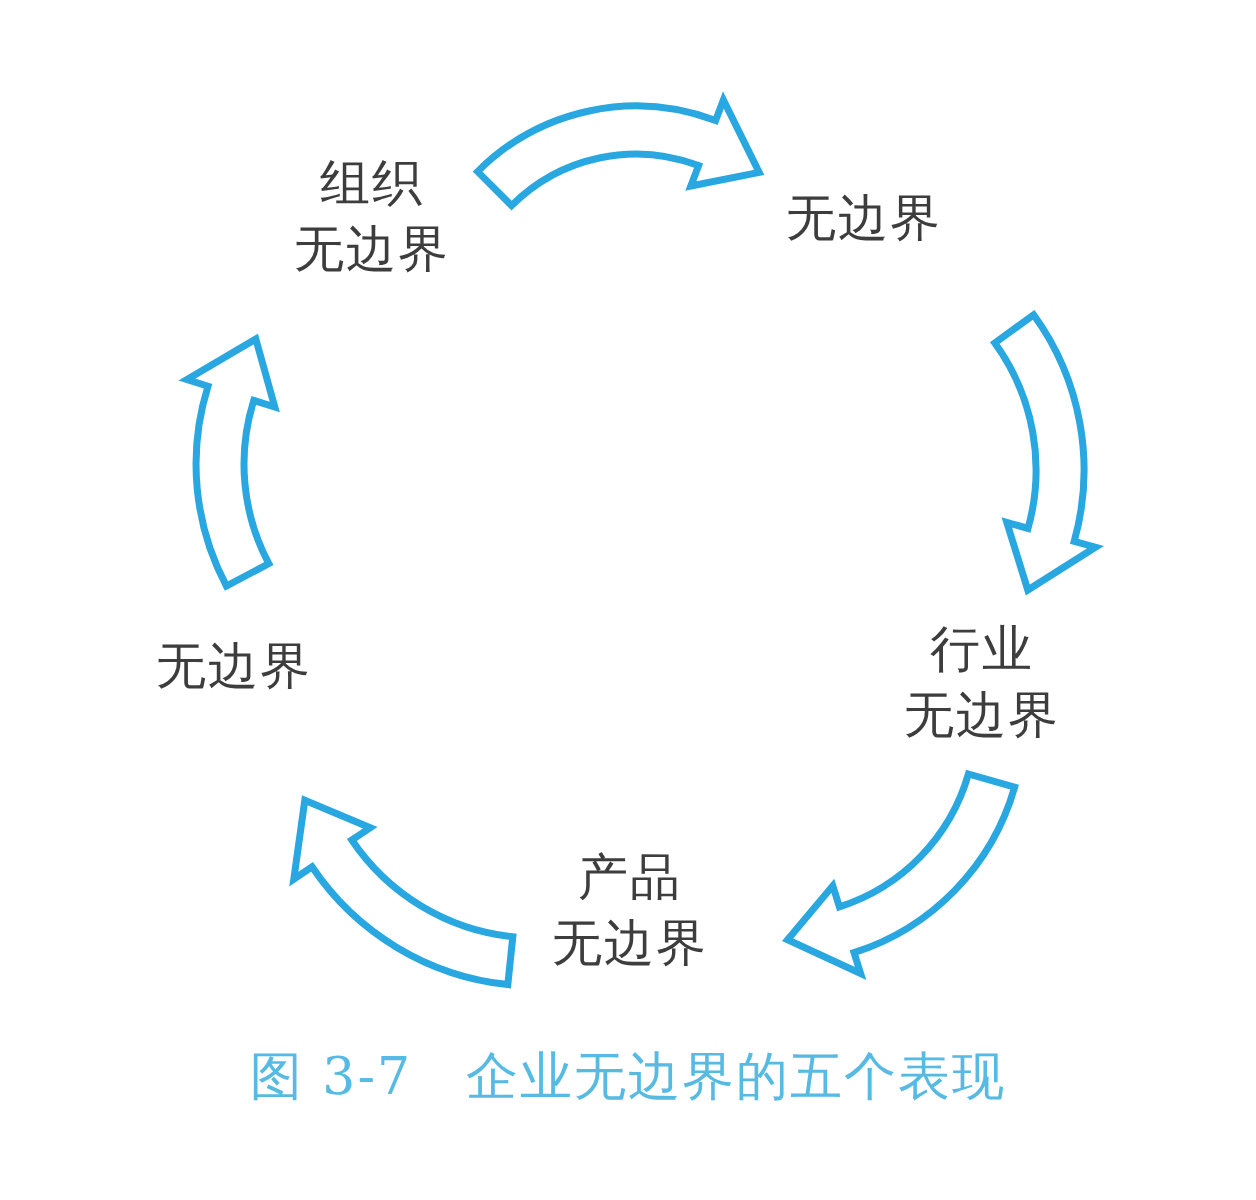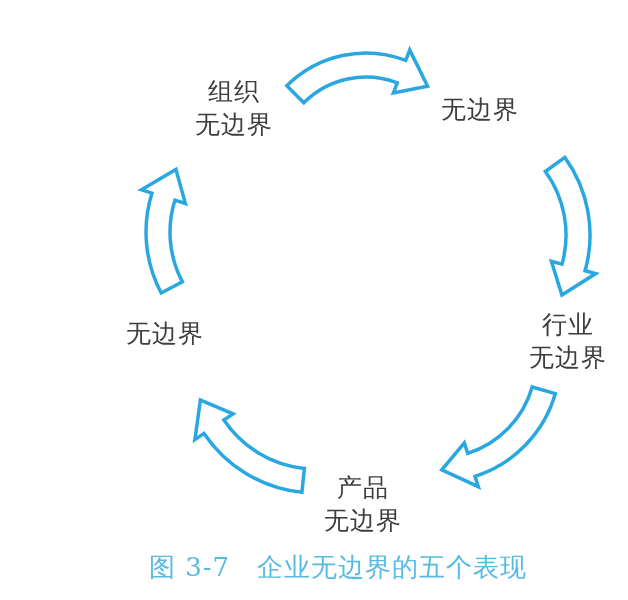--- a/index.html
+++ b/index.html
@@ -17,7 +17,6 @@
   .stage {
     position: absolute;
     inset: 0;
-    margin-left: 48px;
   }
   .arrows-svg {
     position: absolute;

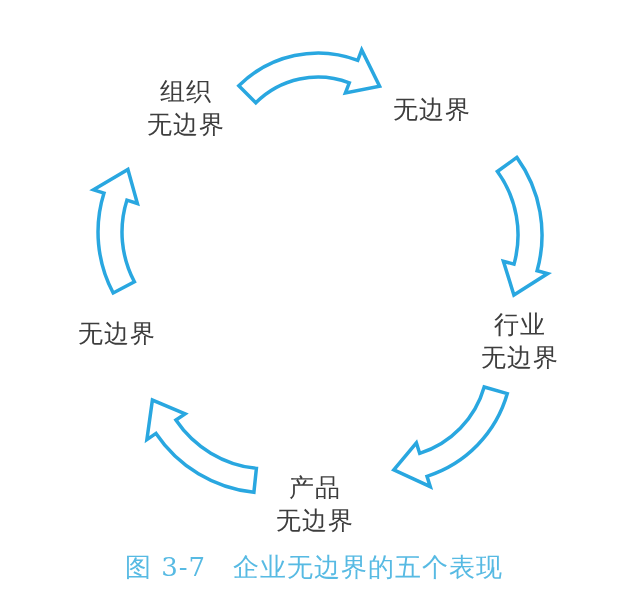--- a/index.html
+++ b/index.html
@@ -42,7 +42,7 @@
   }
   .node-organization { left: 186px; top: 108px; }
   .node-resources    { left: 432px; top: 109px; }
-  .node-industry     { left: 520px; top: 341px; }
+  .node-industry     { left: 491px; top: 341px; }
   .node-product      { left: 315px; top: 504px; }
   .node-customer     { left: 117px; top: 333px; }
   .caption {

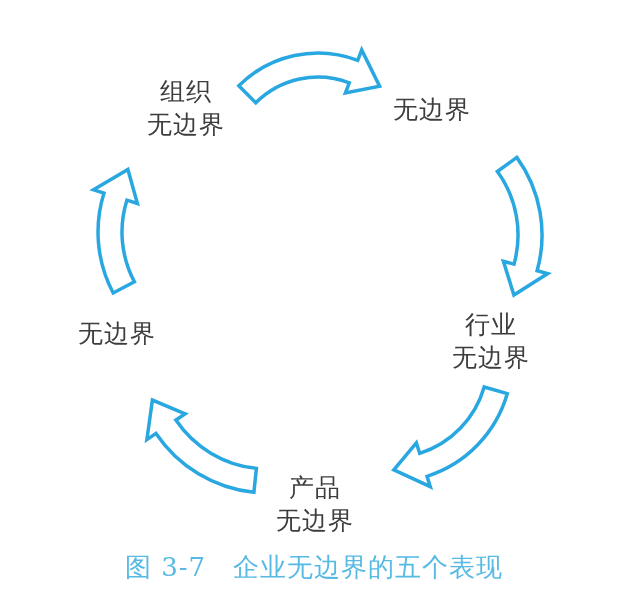--- a/index.html
+++ b/index.html
@@ -43,7 +43,7 @@
   .node-organization { left: 186px; top: 108px; }
   .node-resources    { left: 432px; top: 109px; }
   .node-industry     { left: 491px; top: 341px; }
-  .node-product      { left: 315px; top: 504px; }
+  .node-product      { left: 315px; top: 455px; }
   .node-customer     { left: 117px; top: 333px; }
   .caption {
     position: absolute;

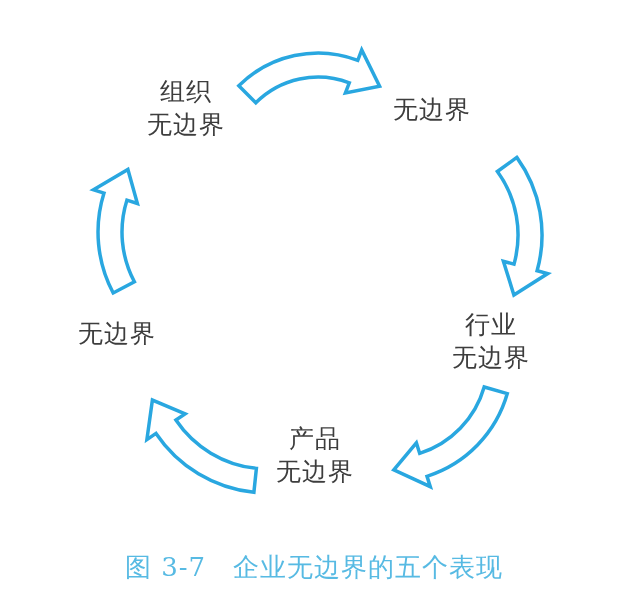--- a/index.html
+++ b/index.html
@@ -49,7 +49,7 @@
     position: absolute;
     left: 0;
     right: 0;
-    top: 550px;
+    top: 521px;
     text-align: center;
     font-size: 26px;
     letter-spacing: 1px;

